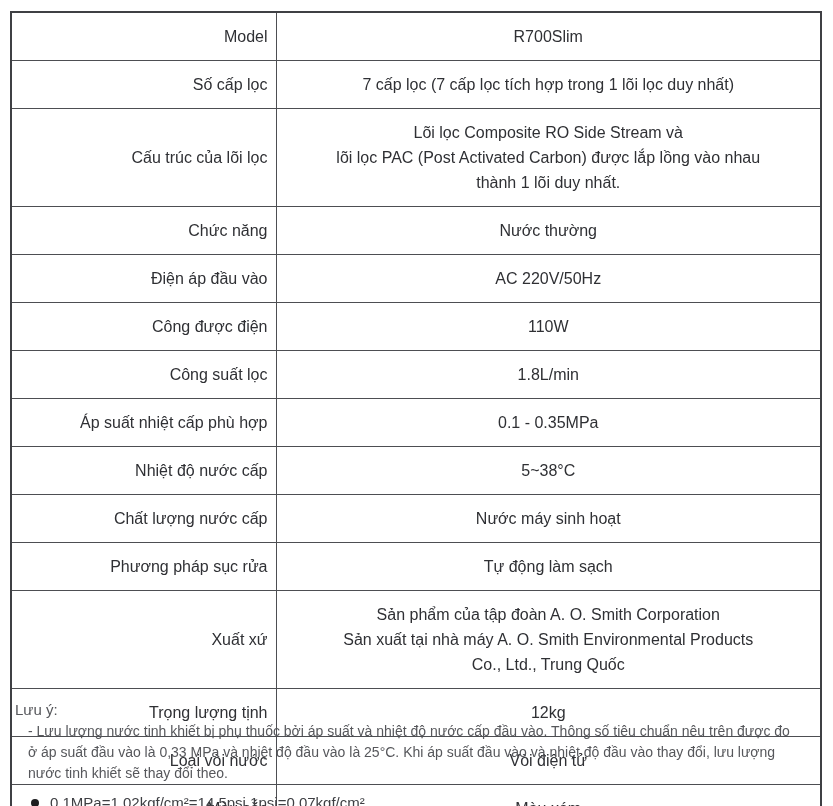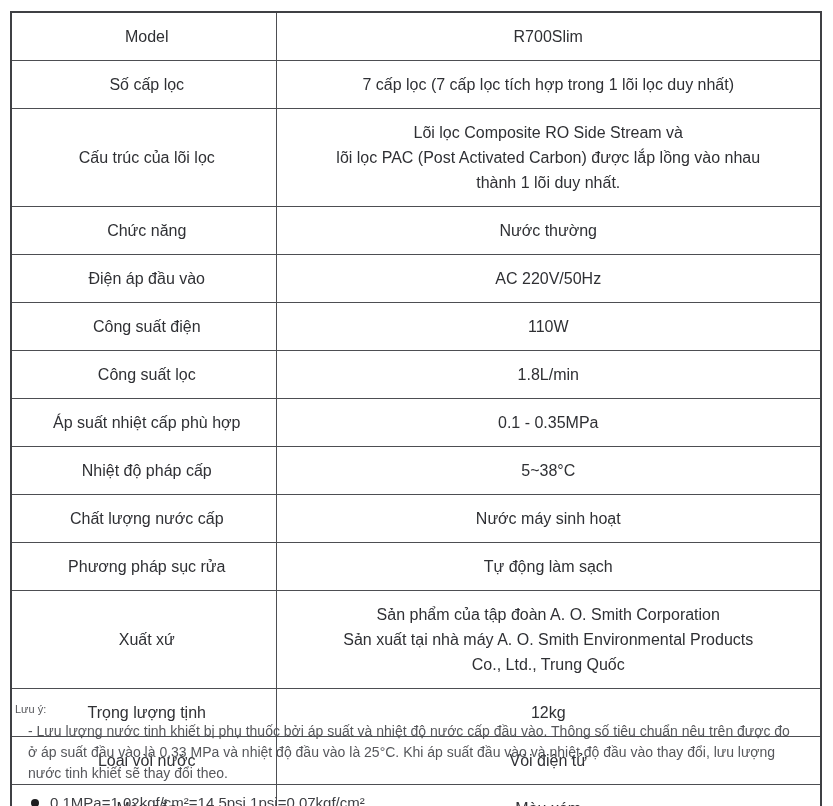--- a/index.html
+++ b/index.html
@@ -30,7 +30,7 @@
   .spec-table tr.single { height: 34px; }
   td.label-cell {
     width: 265px;
-    text-align: center;
+    text-align: right;
     padding: 4px 8px 4px 14px;
     line-height: 21px;
   }

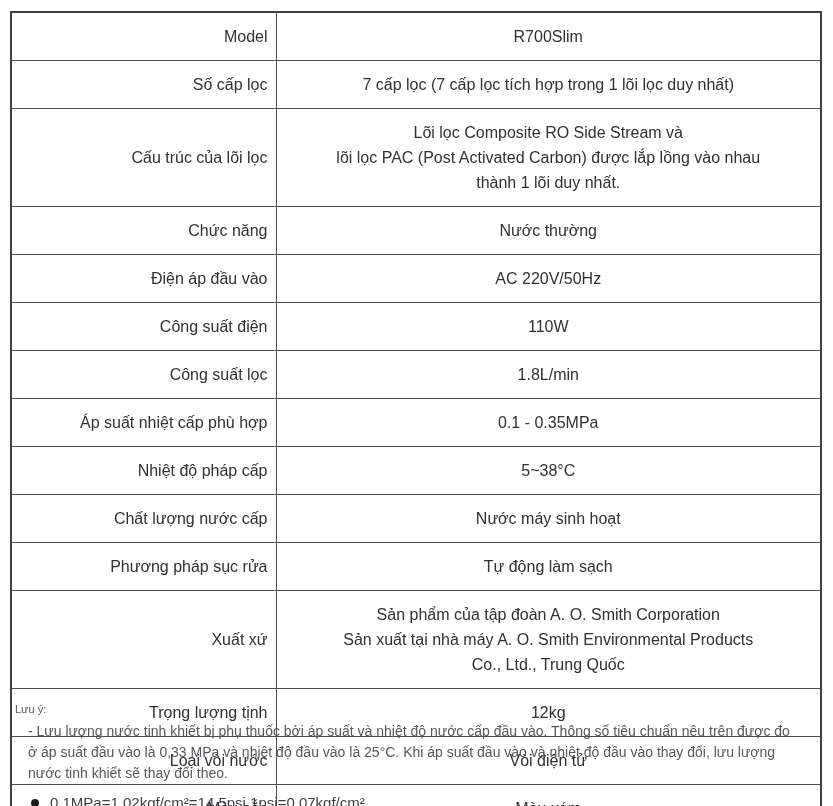--- a/index.html
+++ b/index.html
@@ -102,7 +102,7 @@
           <td class="value-cell">AC 220V/50Hz</td>
         </tr>
         <tr class="single">
-          <td class="label-cell">Công suất điện</td>
+          <td class="label-cell">Công được điện</td>
           <td class="value-cell">110W</td>
         </tr>
         <tr class="single">

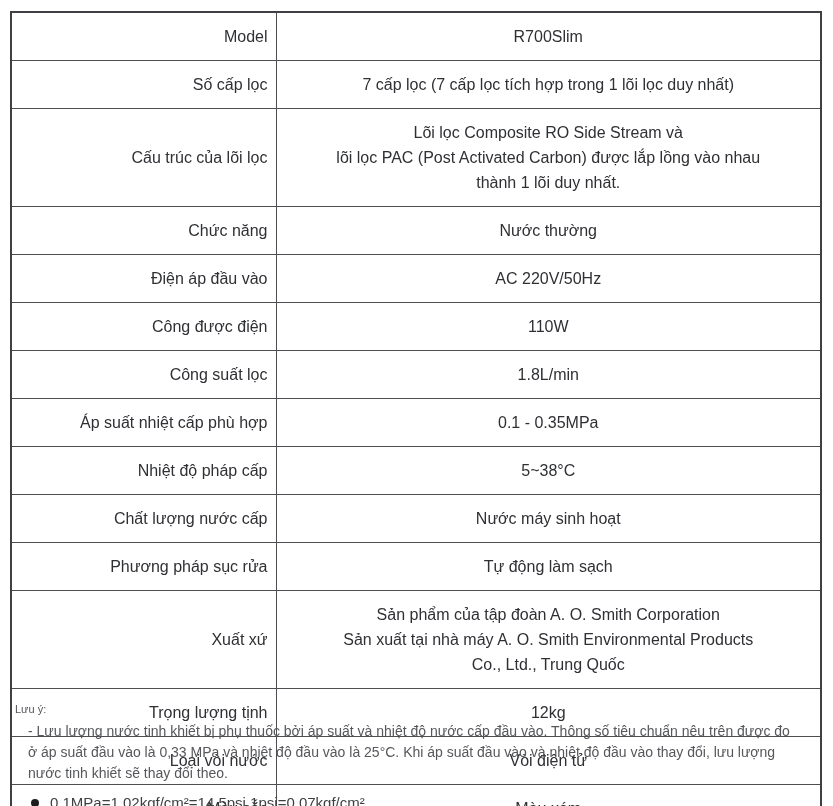--- a/index.html
+++ b/index.html
@@ -114,7 +114,7 @@
           <td class="value-cell">0.1 - 0.35MPa</td>
         </tr>
         <tr class="single">
-          <td class="label-cell">Nhiệt độ pháp cấp</td>
+          <td class="label-cell">Nhiệt độ nước cấp</td>
           <td class="value-cell">5~38°C</td>
         </tr>
         <tr class="single">

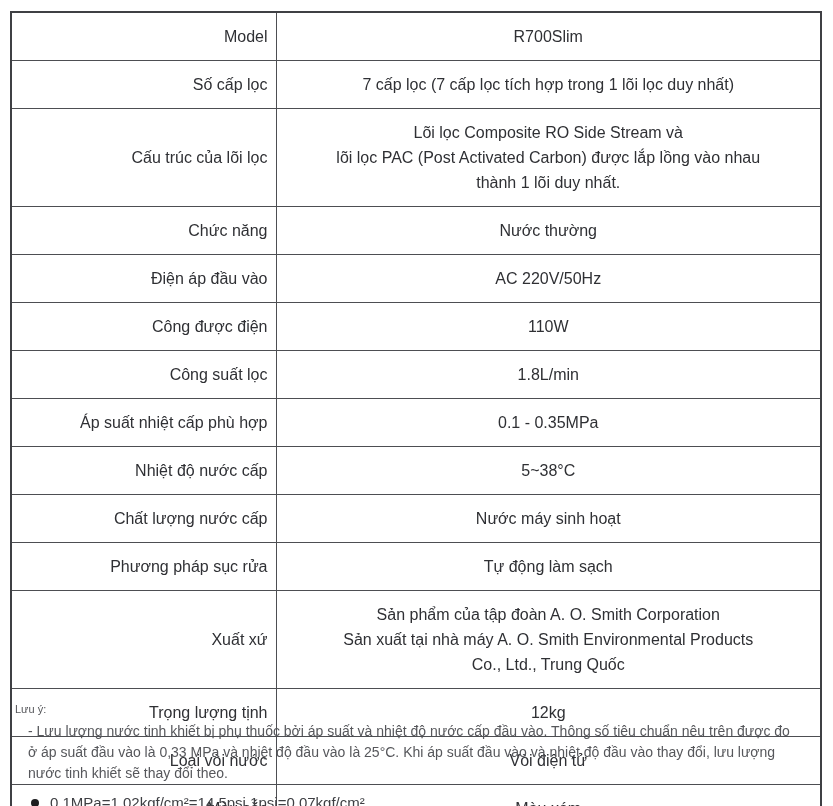--- a/index.html
+++ b/index.html
@@ -45,7 +45,7 @@
   .notes { position: absolute; left: 0; top: 701px; color: #56575b; }
   .notes-heading {
     margin-left: 15px;
-    font-size: 11px;
+    font-size: 15px;
     line-height: 17px;
     margin-bottom: 3px;
   }

